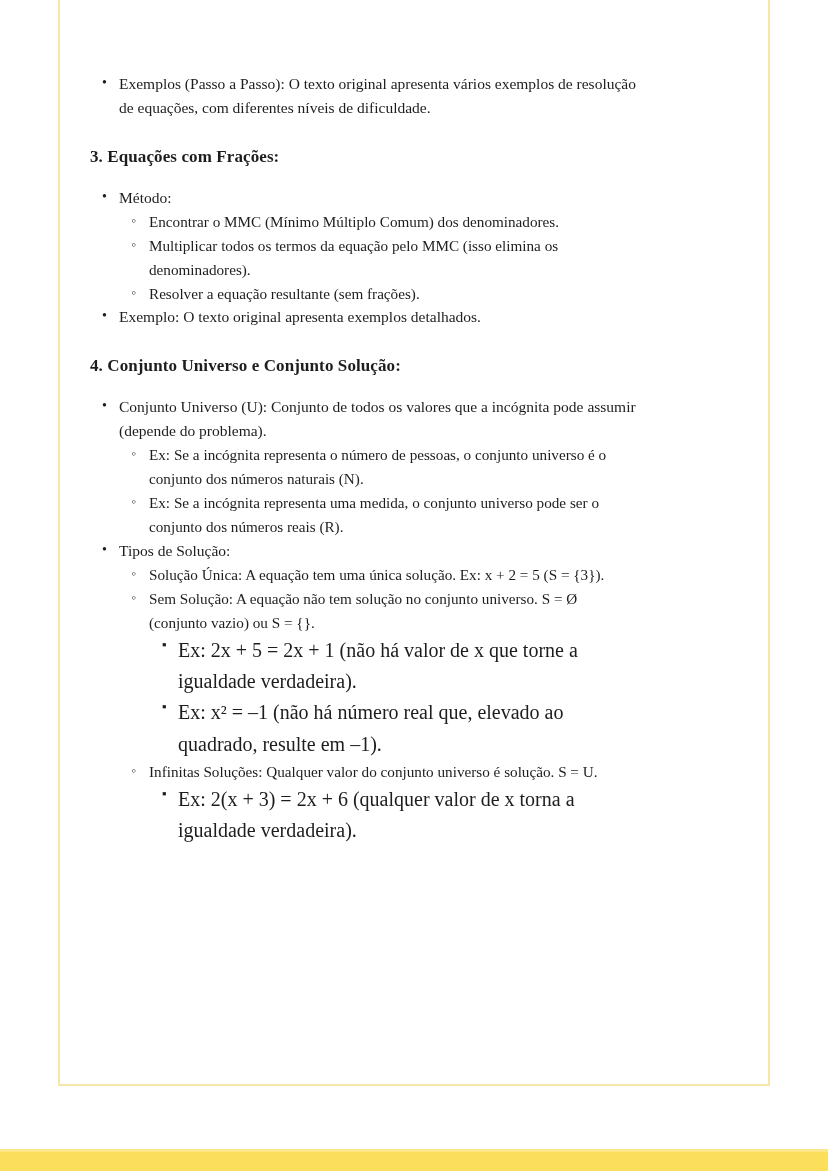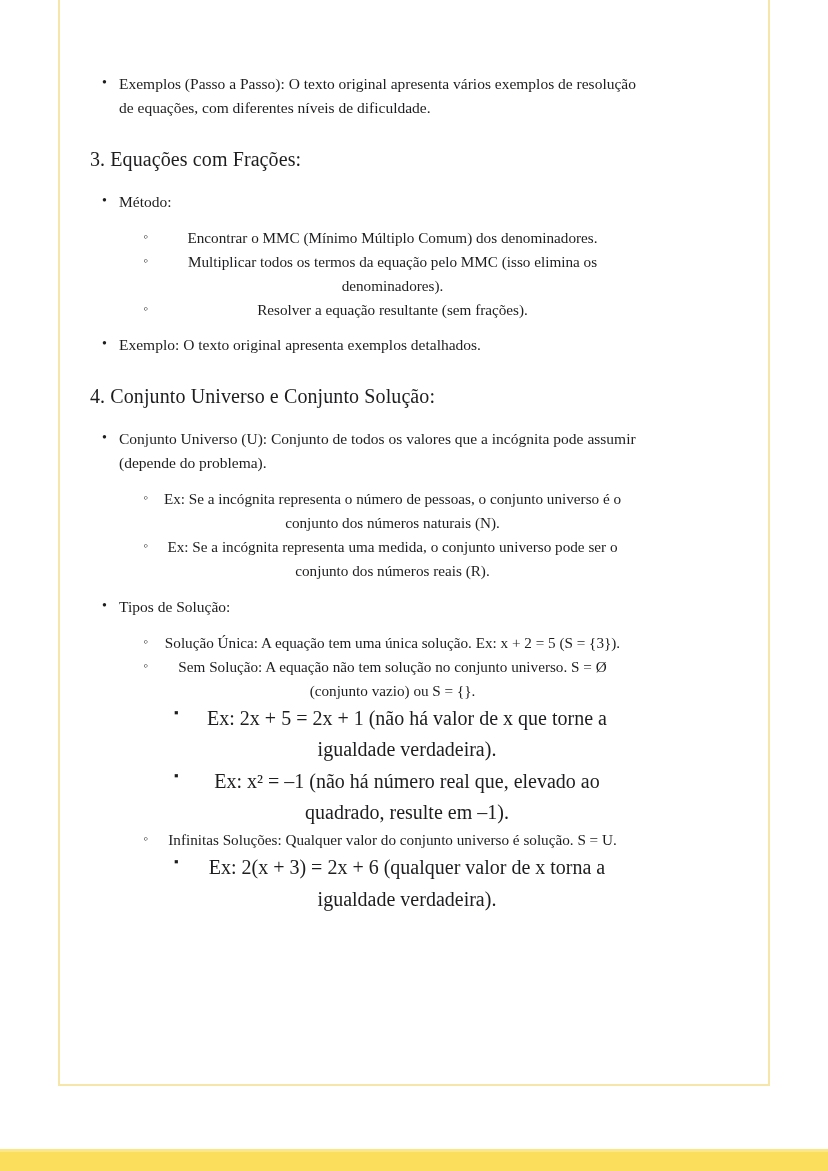--- a/index.html
+++ b/index.html
@@ -62,8 +62,8 @@
   .doc-section { margin: 0; }
 
   h3.section-heading {
-    font-size: 20px;
-    font-weight: normal;
+    font-size: 17px;
+    font-weight: bold;
     line-height: 1.35;
     margin: 25px 0 17px 0;
     padding-left: 0px;

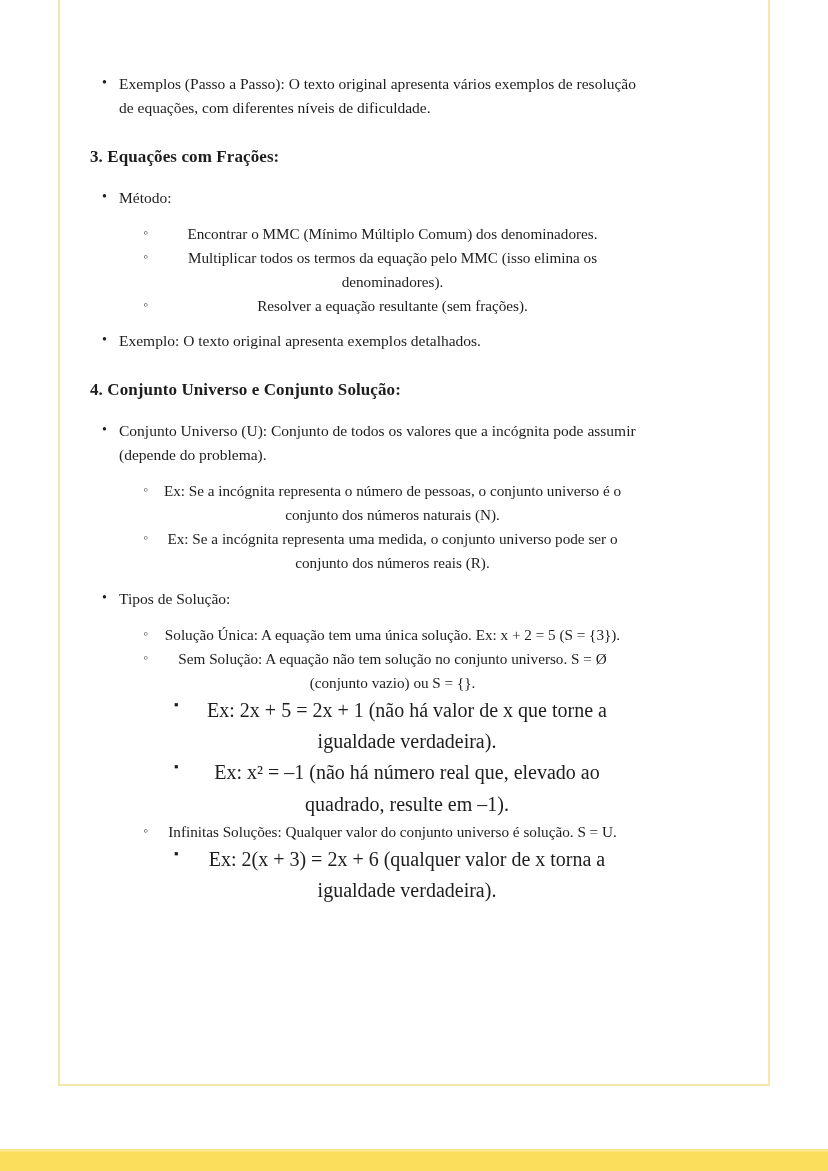--- a/index.html
+++ b/index.html
@@ -93,9 +93,8 @@
 
   ul.lvl2 {
     list-style: none;
-    margin: 12px;
-    padding: 0;
-    text-align: center;
+    margin: 0;
+    padding: 0;
   }
   ul.lvl2 > li {
     position: relative;

